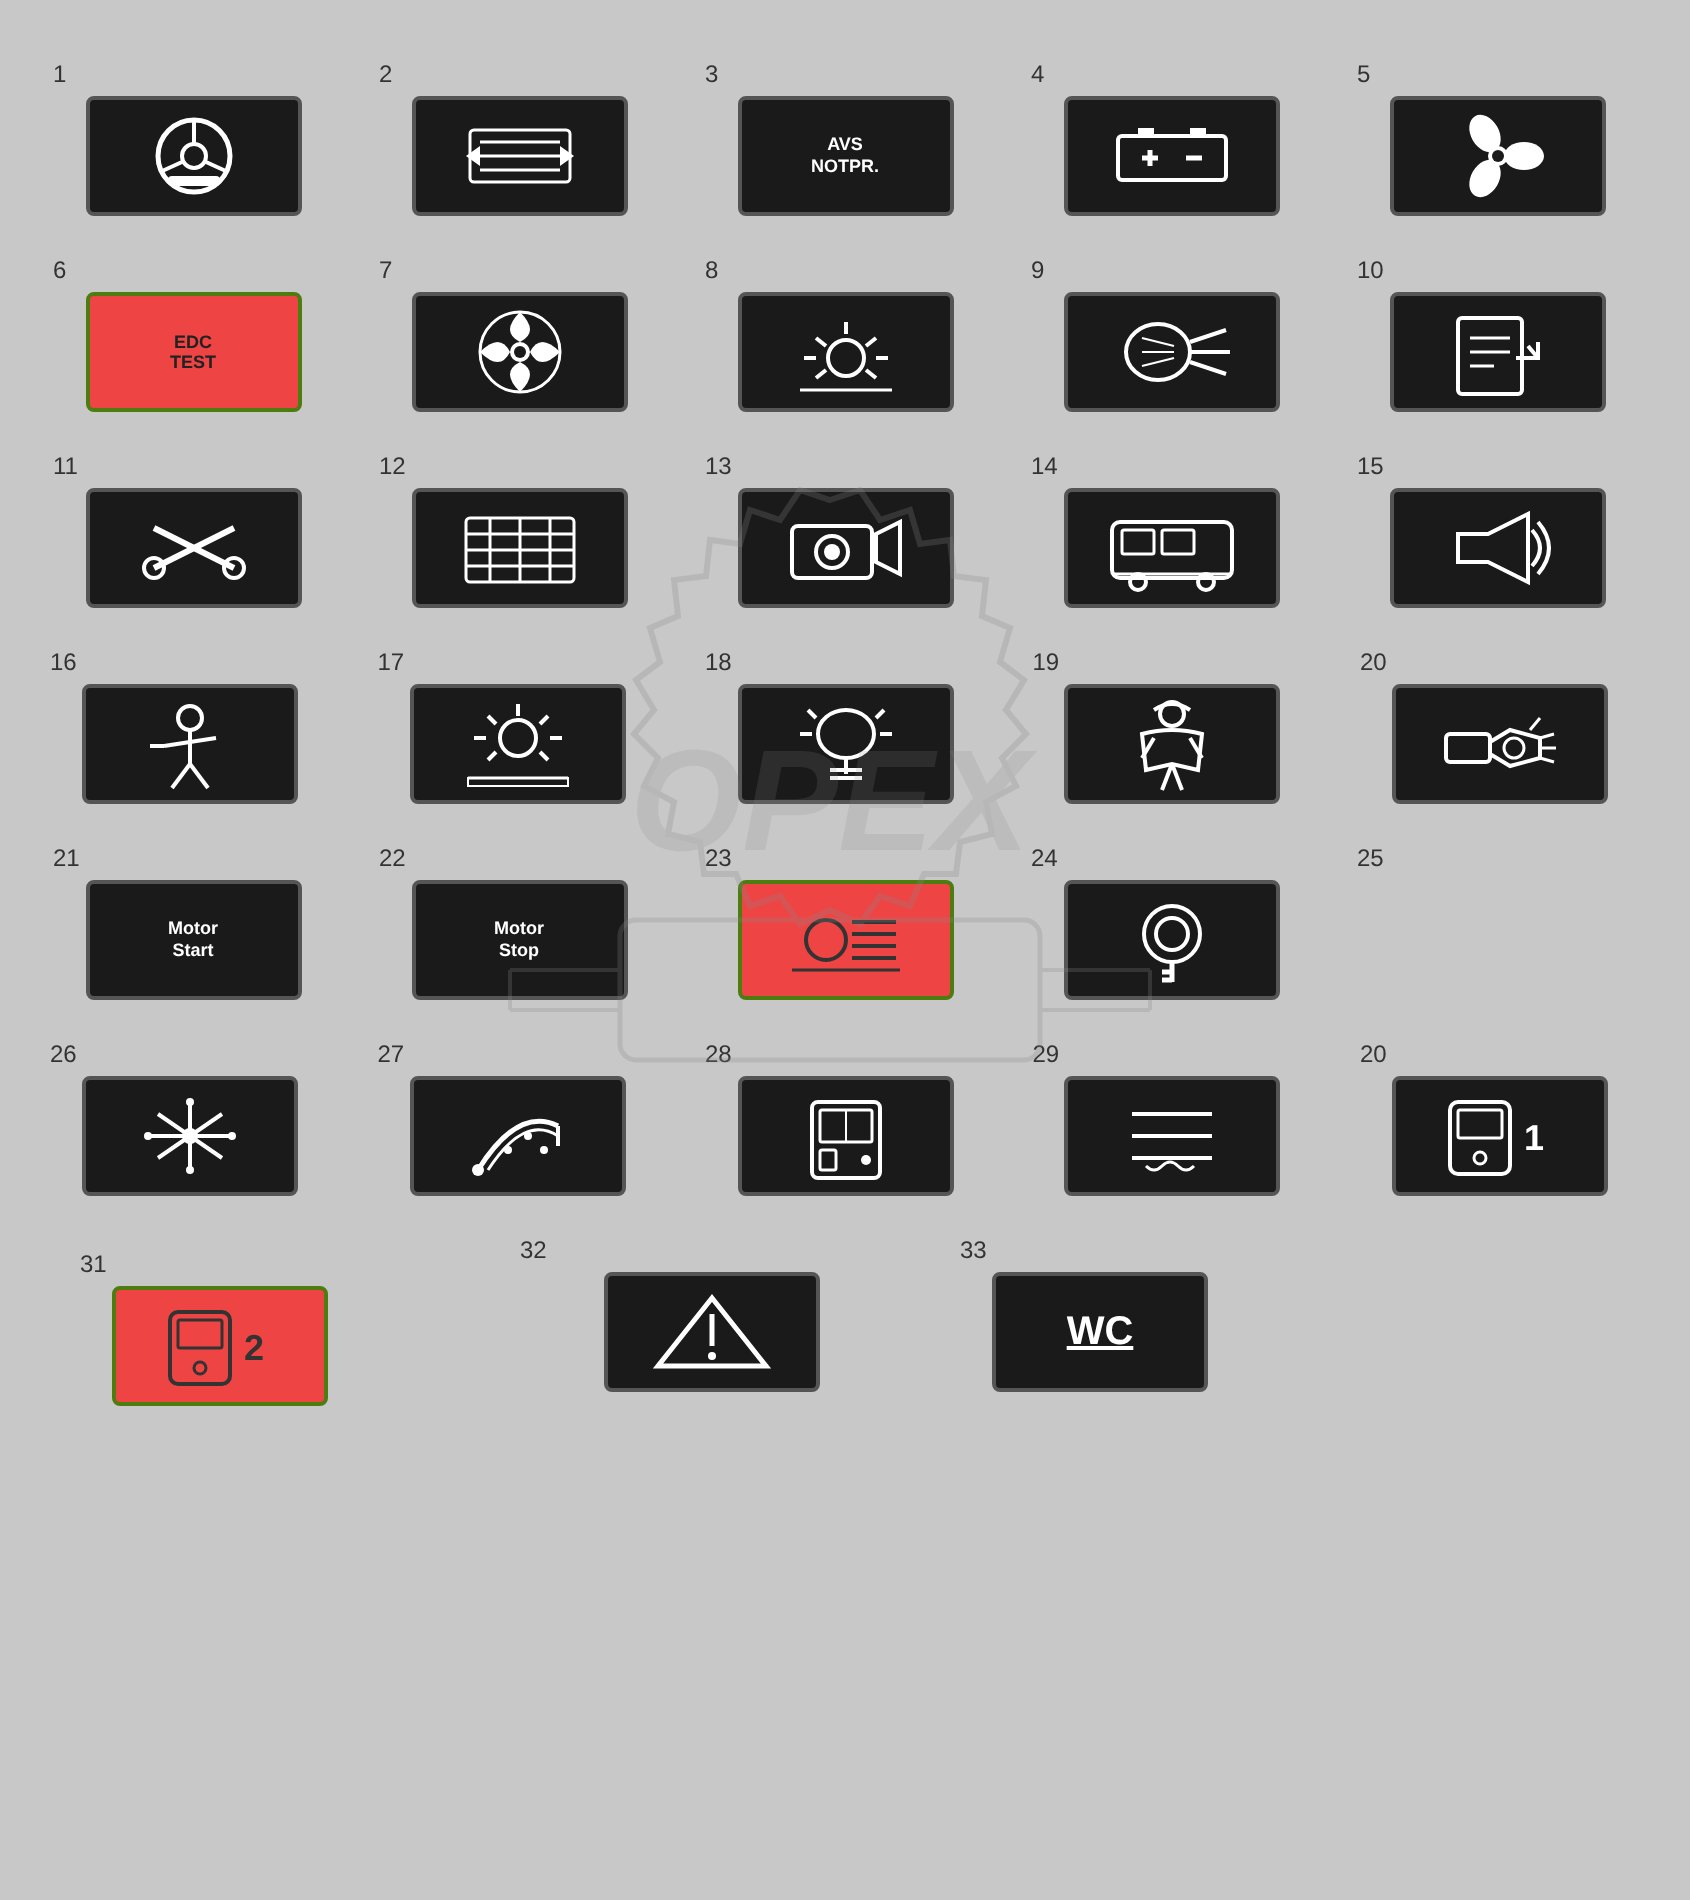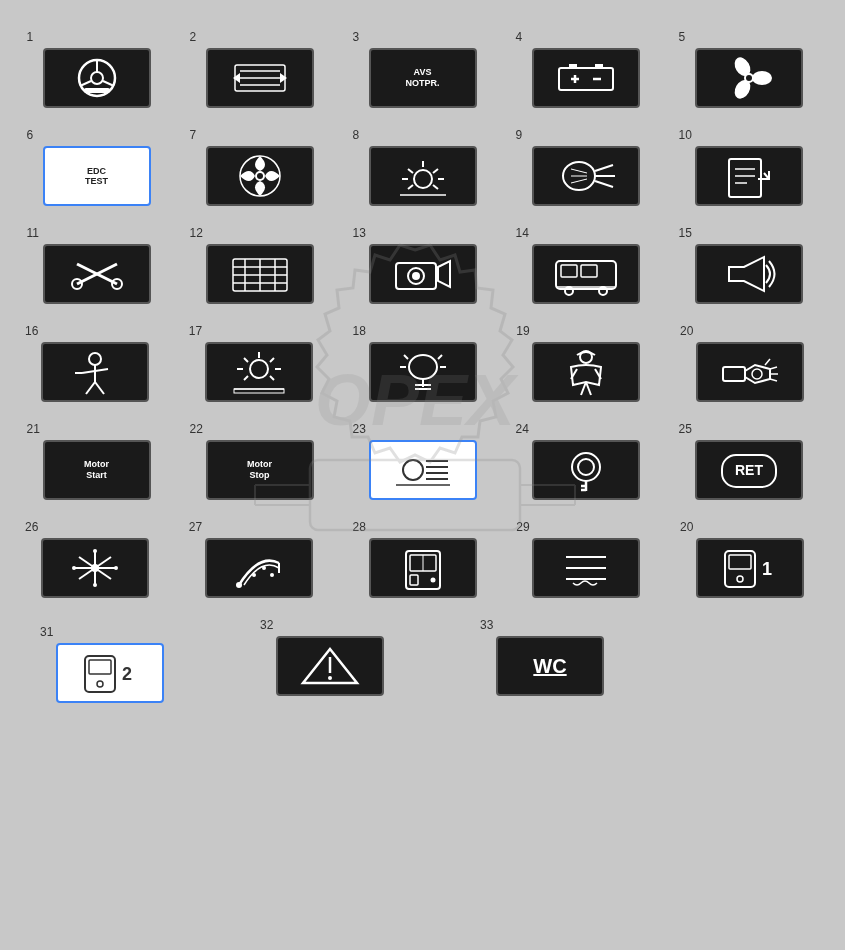--- a/index.html
+++ b/index.html
@@ -71,8 +71,8 @@
     }
 
     .btn-light {
-      background: #ffffff;
-      border: 2px solid #3b82f6;
+      background: #ef4444;
+      border: 2px solid #4d7c0f;
     }
 
     

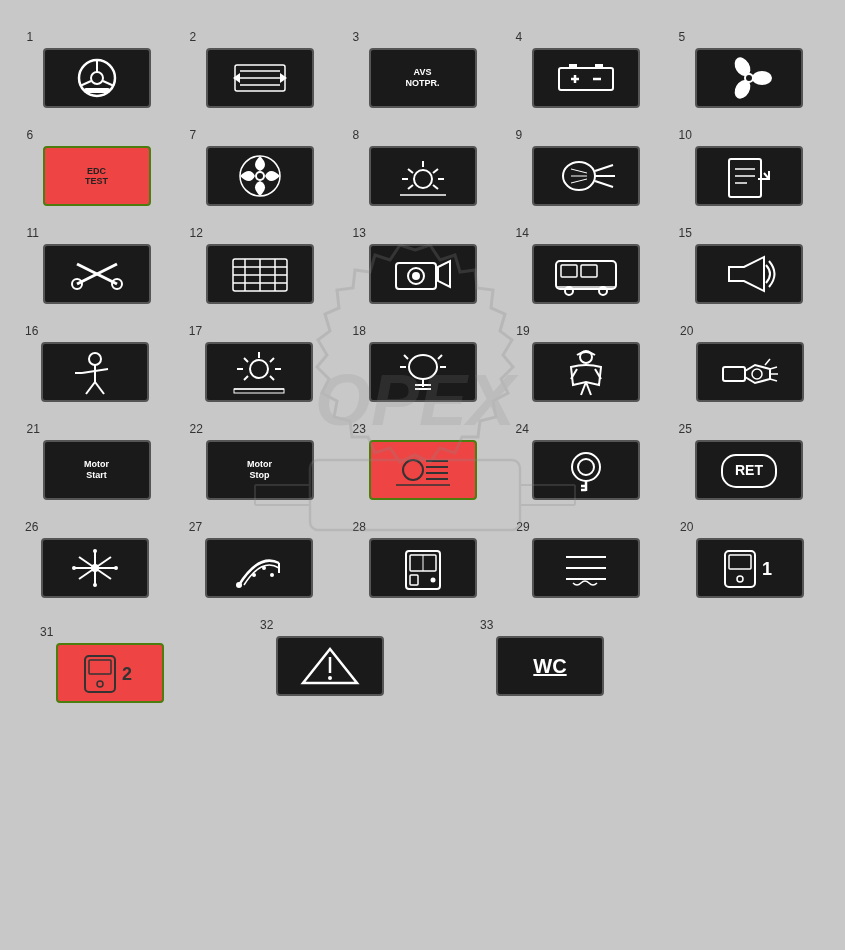--- a/index.html
+++ b/index.html
@@ -458,12 +458,6 @@
 
     <div class="cell">
       <span class="cell-number">25</span>
-      <div class="btn">
-        <svg class="icon-svg" viewBox="0 0 70 50">
-          <rect x="8" y="10" width="54" height="32" rx="14" fill="none" stroke="white" stroke-width="2"></rect>
-          <text x="35" y="30" font-size="14" font-family="Arial" font-weight="bold" fill="white" text-anchor="middle">RET</text>
-        </svg>
-      </div>
     </div>
 
   </div>

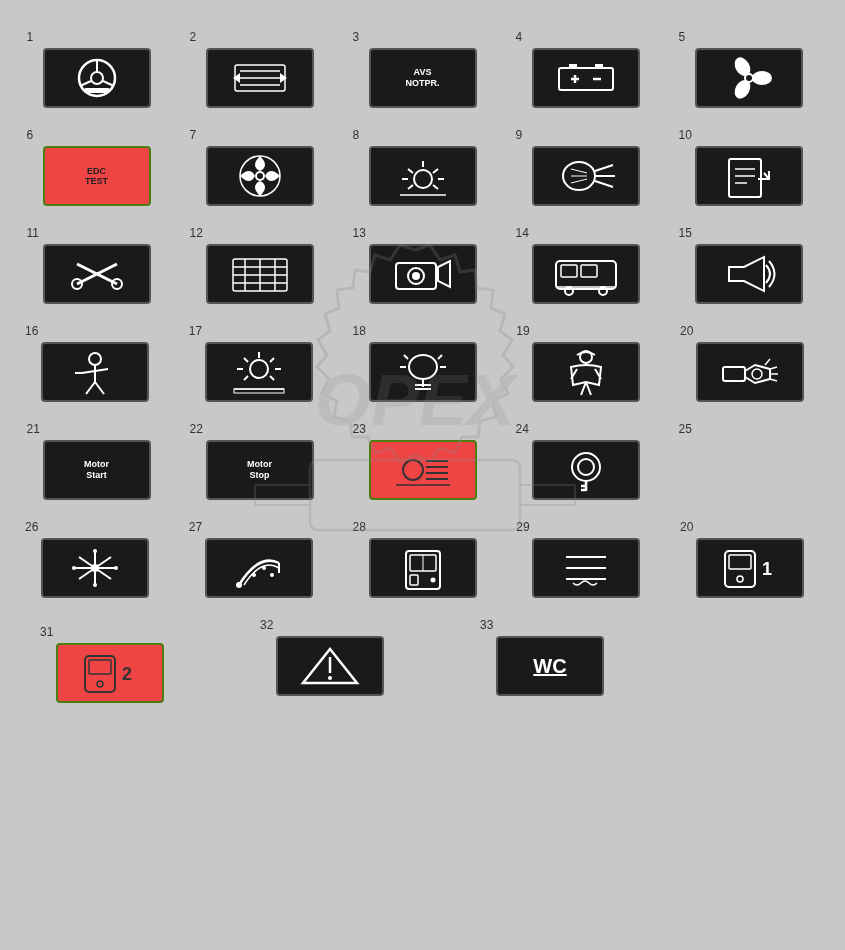--- a/index.html
+++ b/index.html
@@ -553,7 +553,7 @@
       </div>
     </div>
 
-    <div class="cell" style="margin-right: 10px; margin-left: 50px;">
+    <div class="cell" style="margin-right: 10px; margin-left: 50px; align-items: flex-end;">
       <span class="cell-number">32</span>
       <div class="btn">
         <svg class="icon-svg" viewBox="0 0 70 50">

